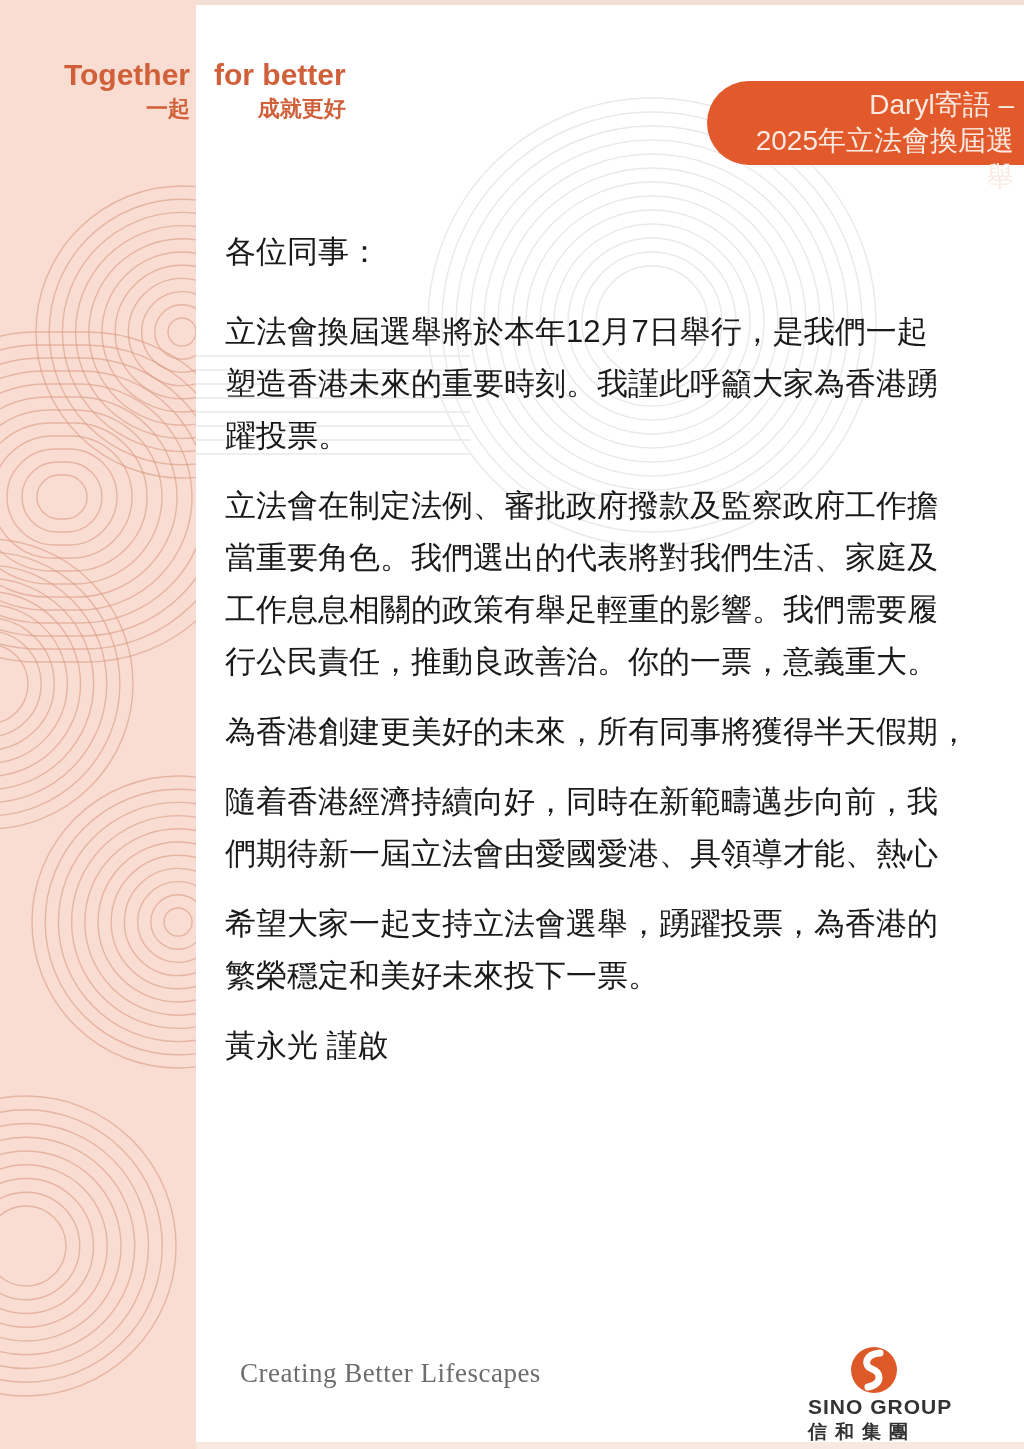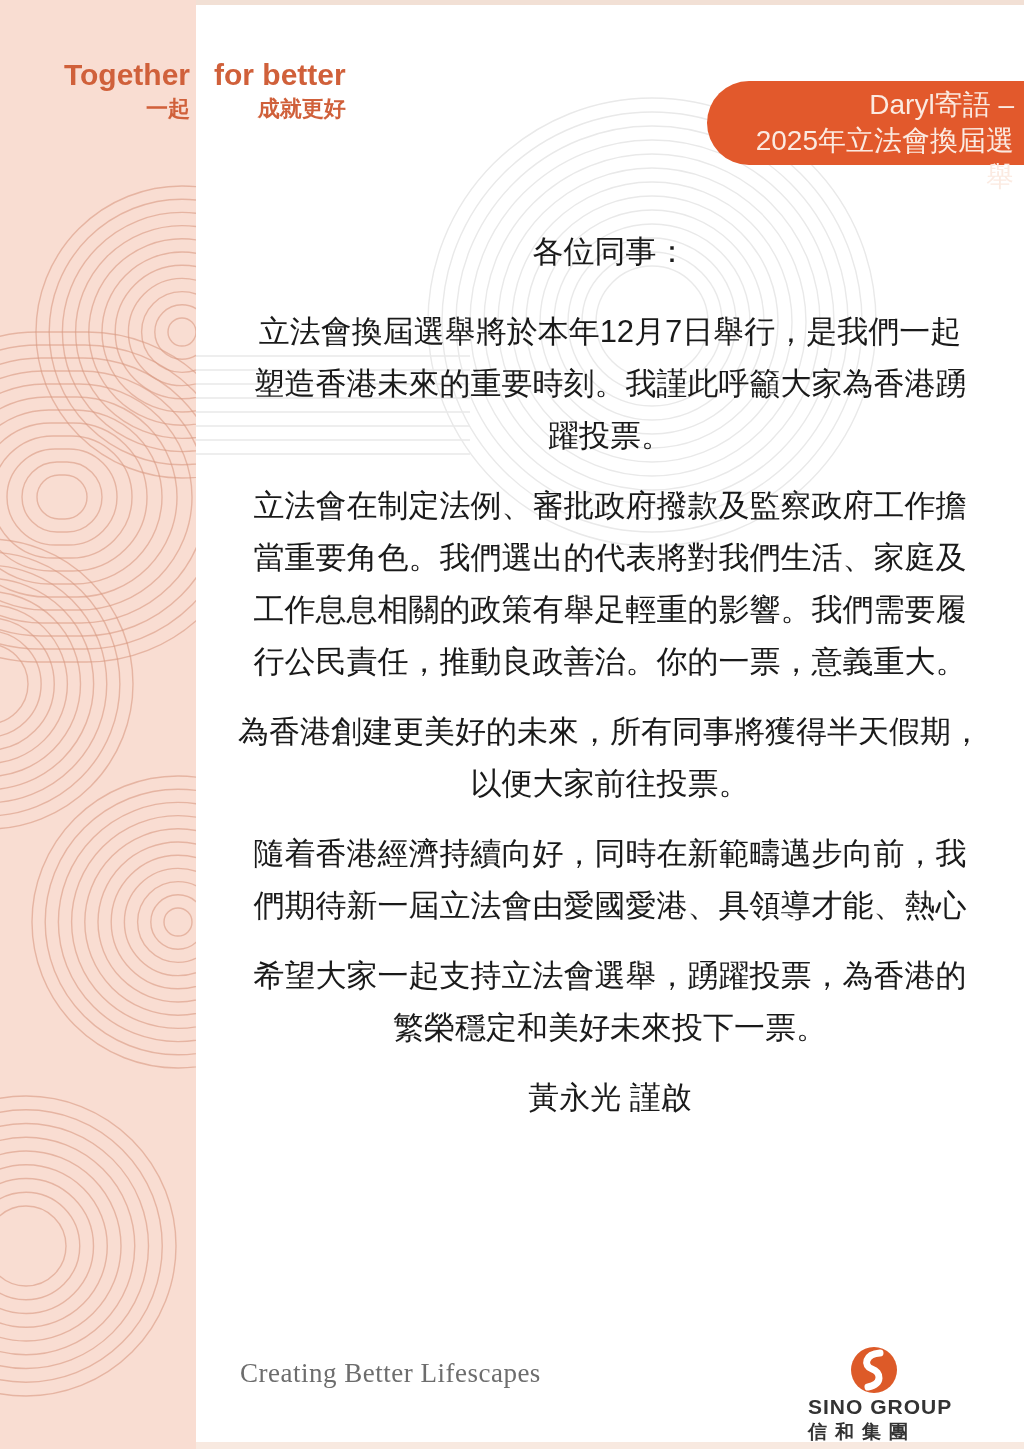--- a/index.html
+++ b/index.html
@@ -30,7 +30,7 @@
 
   
   .letter{position:absolute;left:225px;top:226px;width:770px;z-index:3;
-          color:#1a1a1a;font-size:31px;line-height:52px;font-weight:500;text-align:center;}
+          color:#1a1a1a;font-size:31px;line-height:52px;font-weight:500;}
   .letter .line{white-space:nowrap;}
   .salutation{margin:0 0 28px 0;}
   .para{margin:0 0 18px 0;}

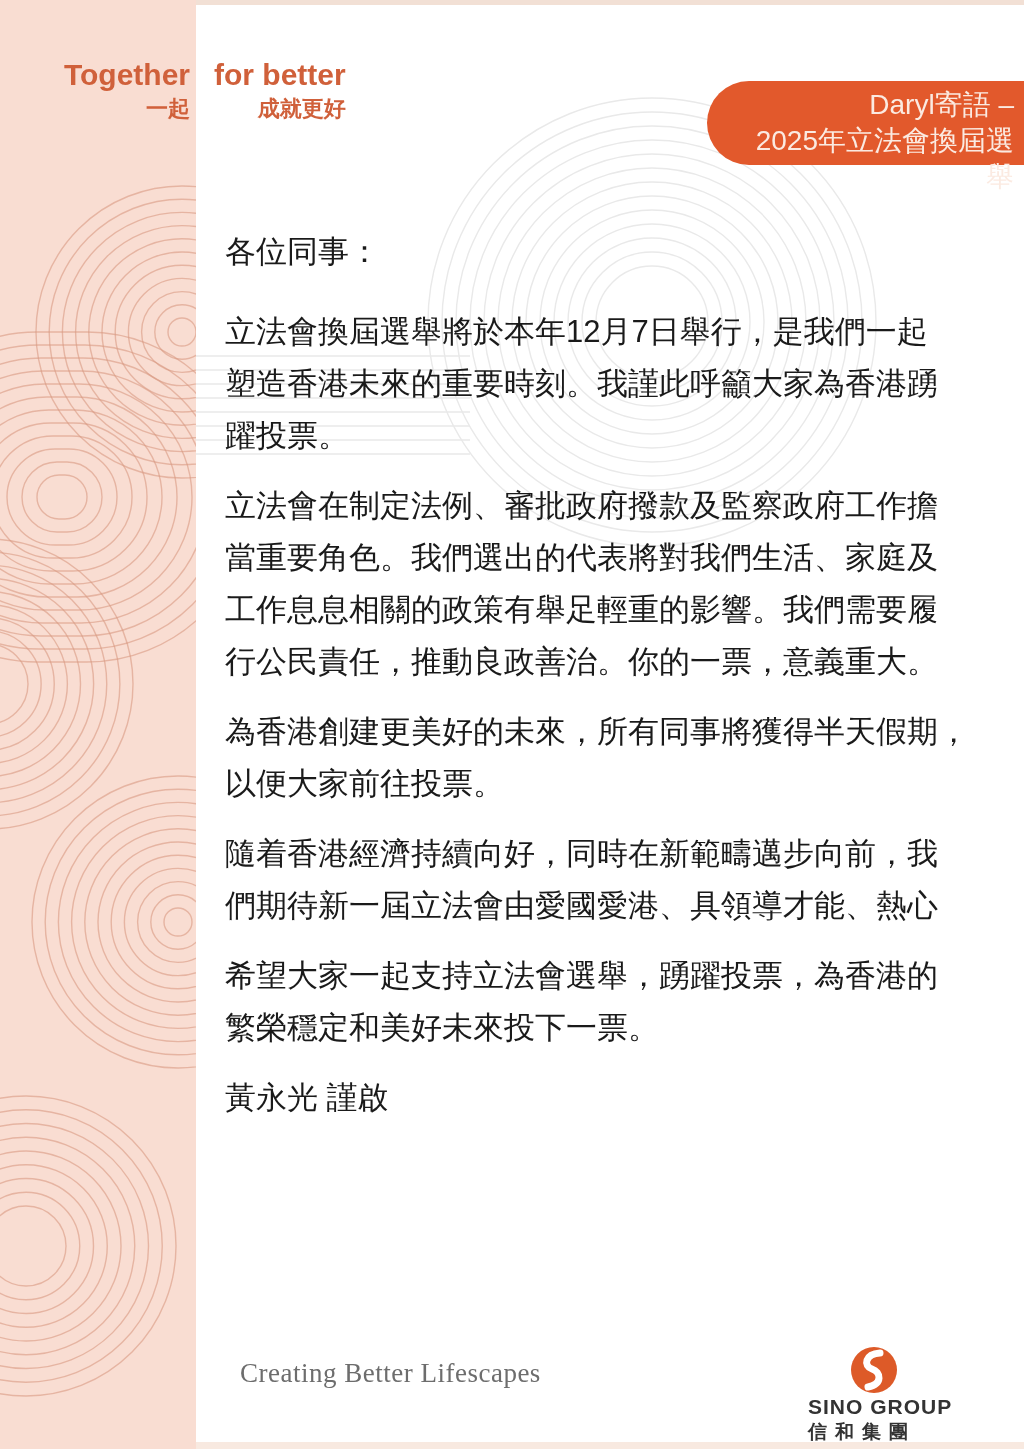--- a/index.html
+++ b/index.html
@@ -164,7 +164,6 @@
 
     <div class="para">
       <div class="line">為香港創建更美好的未來，所有同事將獲得半天假期，</div>
-      <div class="line">以便大家前往投票。</div>
     </div>
 
     <div class="para">

